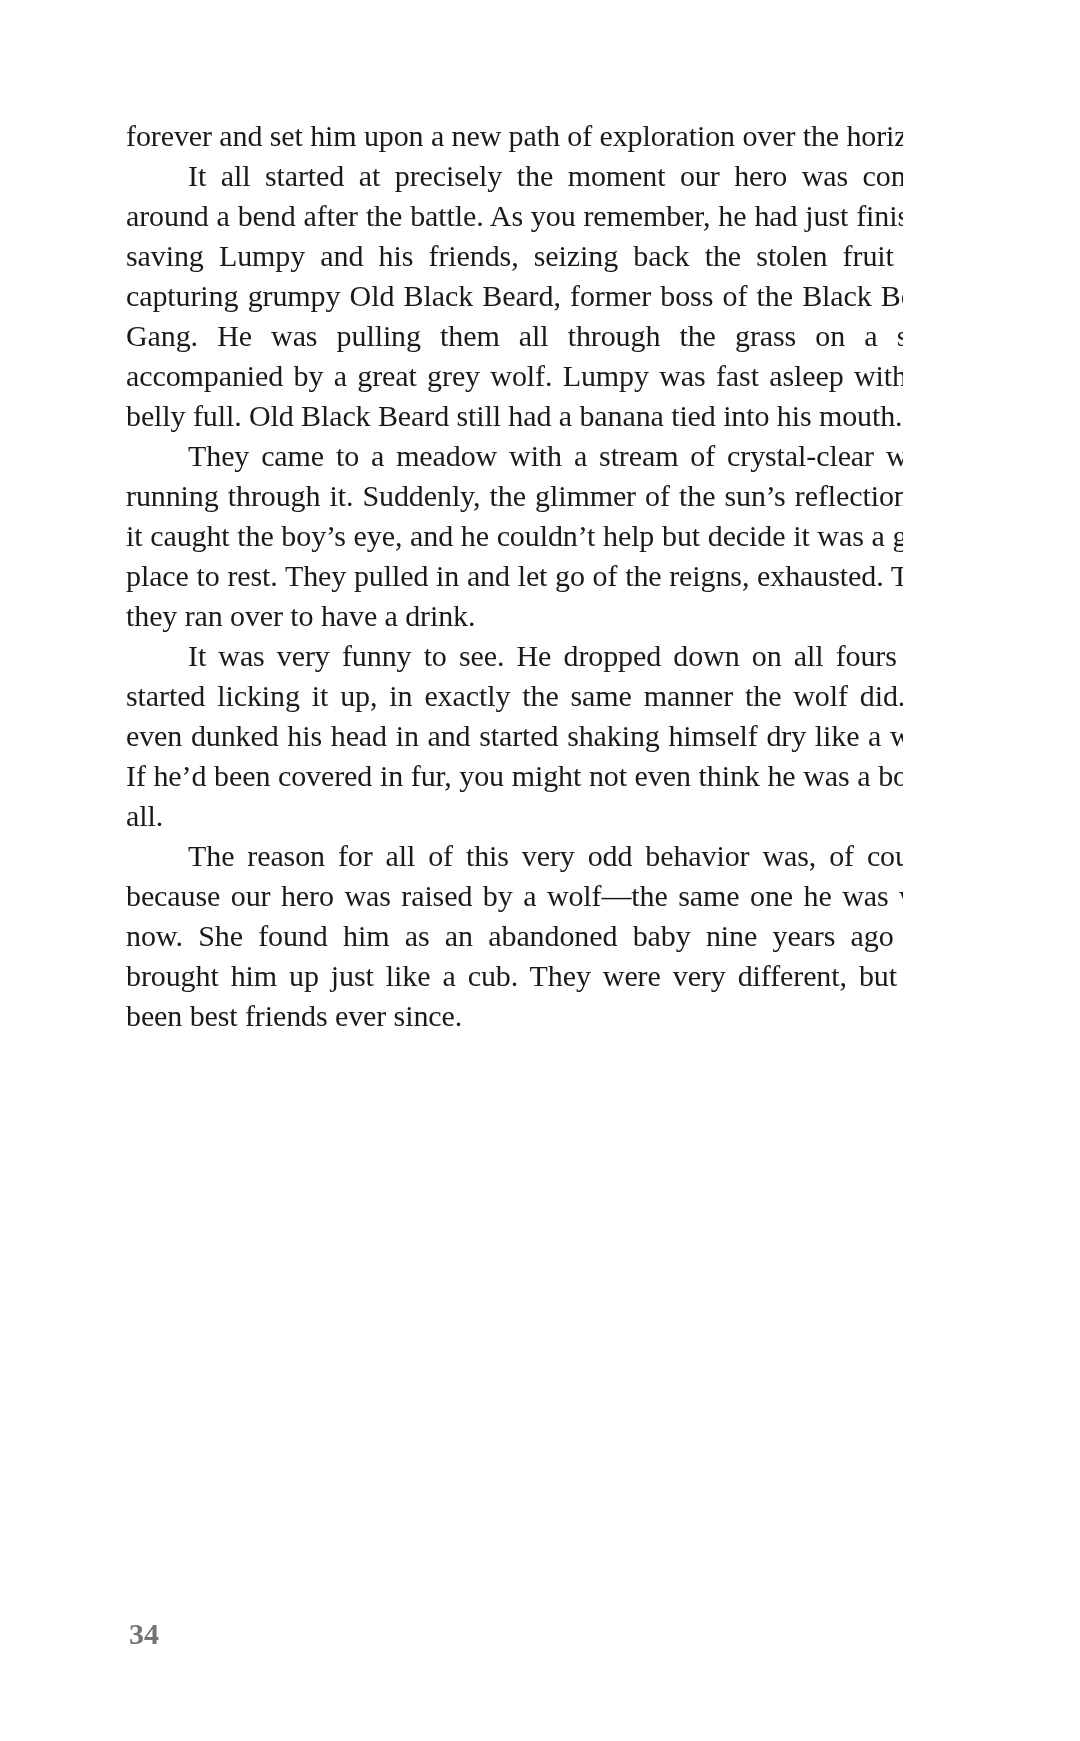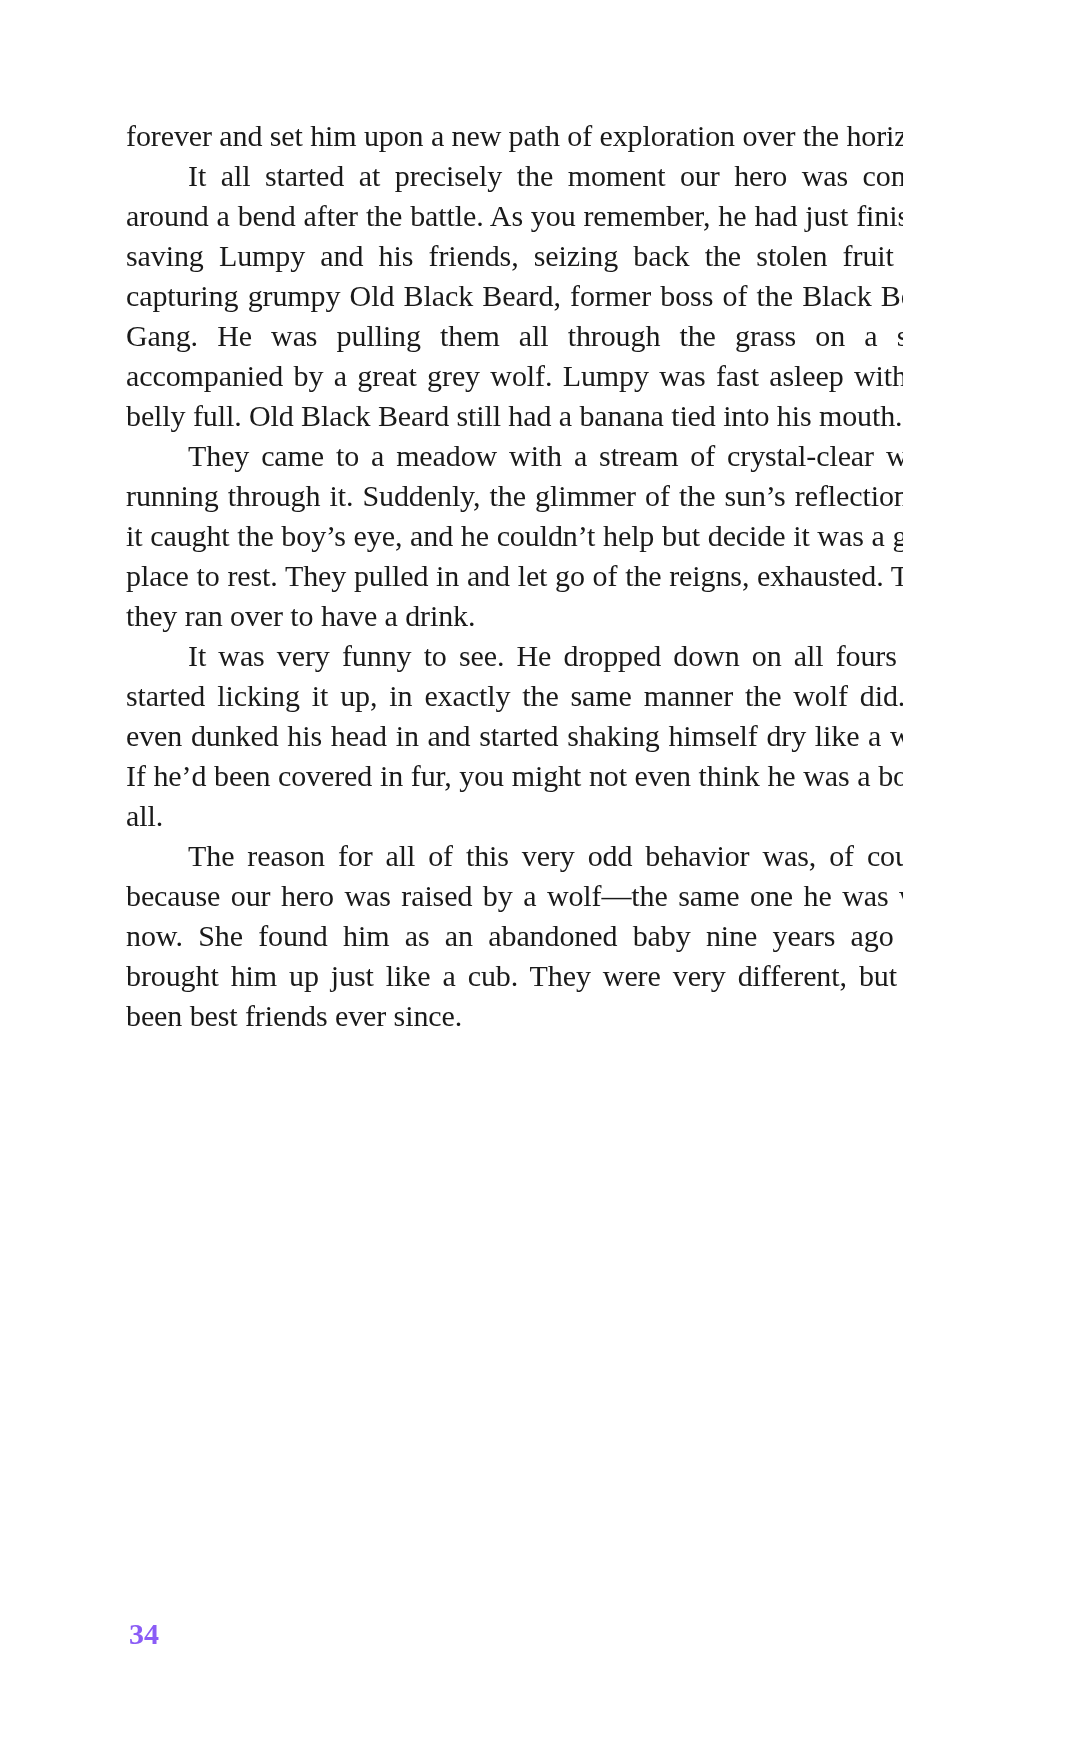--- a/index.html
+++ b/index.html
@@ -44,7 +44,7 @@
     font-size: 30px;
     line-height: 32px;
     font-weight: bold;
-    color: #8b5cf6;
+    color: #737373;
   }
 </style>
 </head>

